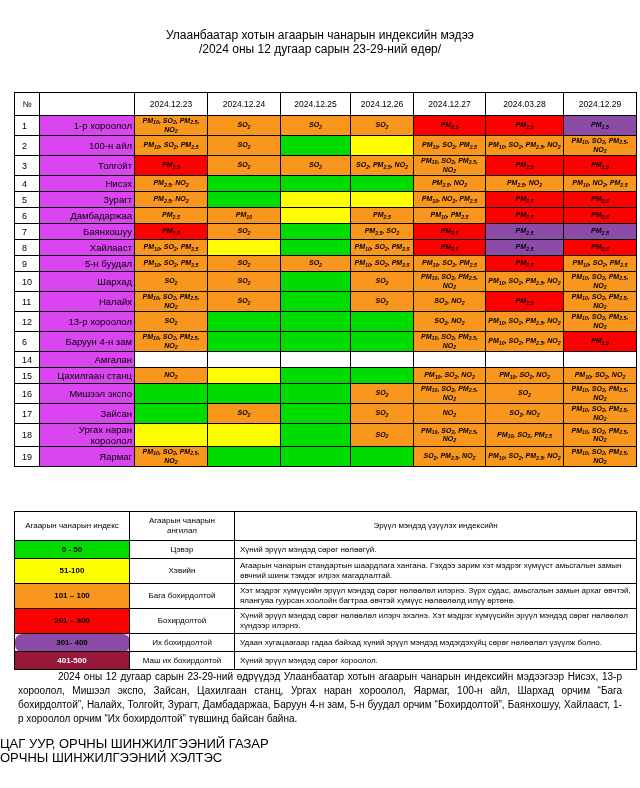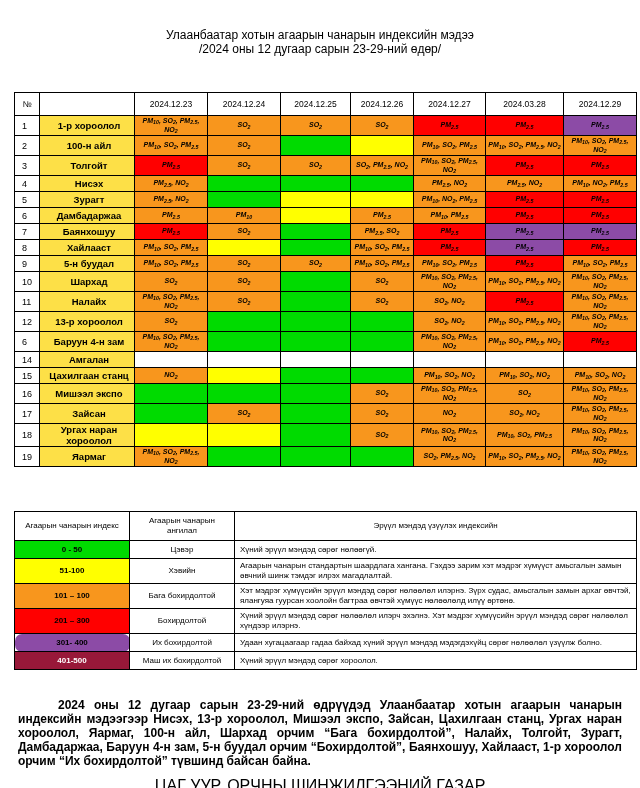--- a/index.html
+++ b/index.html
@@ -18,7 +18,7 @@
   .aqi thead th{font-weight:400;font-size:8.5px;height:20px;text-align:center;background:#fff;}
   .aqi td{height:13px;vertical-align:middle;}
   .aqi td.num{font-size:9px;text-align:left;padding-left:7px;background:#fff;}
-  .aqi td.name{font-size:9.5px;text-align:center;padding:0 2px 0 6px;line-height:11px;background:#fde047;font-weight:bold;}
+  .aqi td.name{font-size:9.5px;text-align:right;padding:0 2px 0 6px;line-height:11px;background:#d946ef;}
   .aqi td.val{
     font-size:7px;font-weight:700;font-style:italic;text-align:center;
     line-height:8.5px;padding:1px 2px;

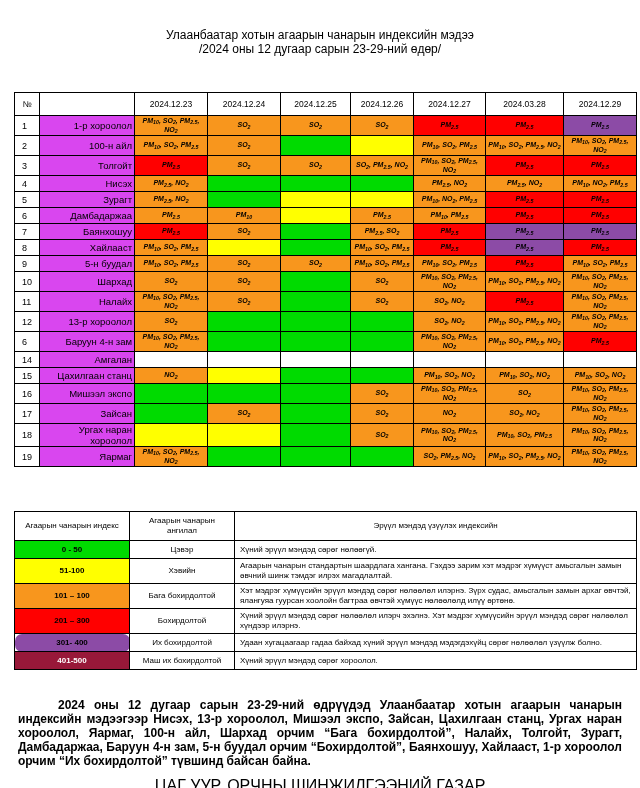--- a/index.html
+++ b/index.html
@@ -34,7 +34,7 @@
   .legend td.effect{text-align:left;padding-left:5px;background:#fff;}
 
   .summary{
-    margin:28px 18px 0 18px;font-size:12px;line-height:14px;font-weight:700;
+    margin:0 18px 0 18px;font-size:10px;line-height:14px;font-weight:400;
     text-align:justify;text-indent:40px;
   }
   .footer{margin-top:11px;text-align:center;font-size:16px;line-height:14px;font-weight:400;}

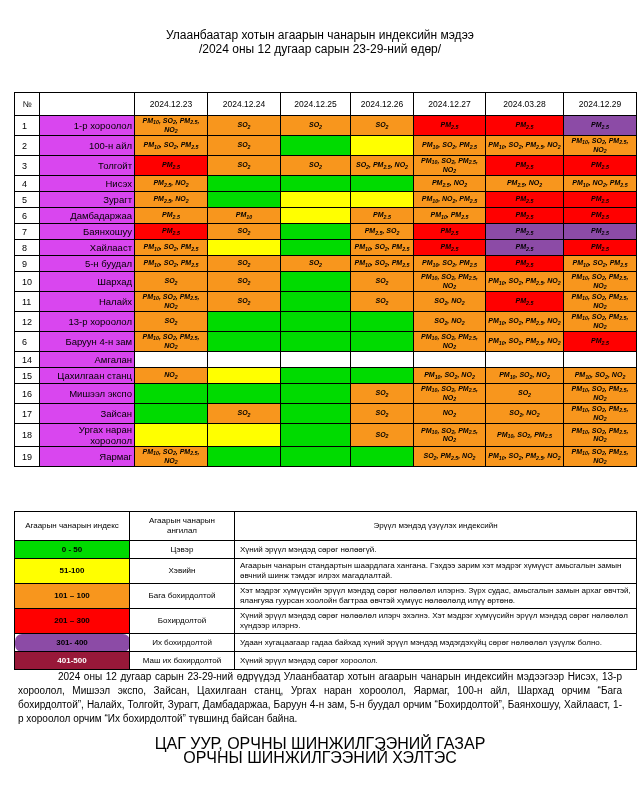--- a/index.html
+++ b/index.html
@@ -37,7 +37,7 @@
     margin:0 18px 0 18px;font-size:10px;line-height:14px;font-weight:400;
     text-align:justify;text-indent:40px;
   }
-  .footer{margin-top:11px;text-align:center;font-size:16px;line-height:14px;font-weight:400;}
+  .footer{margin-top:11px;text-align:left;font-size:13px;line-height:14px;font-weight:400;}
 </style>
 </head>
 <body>

